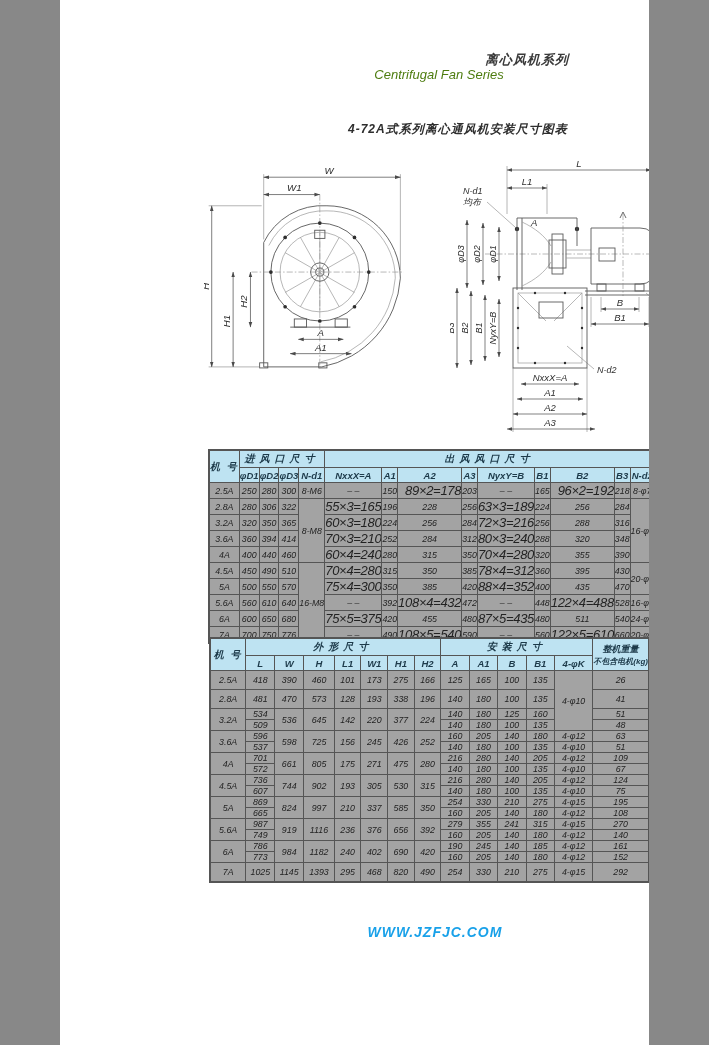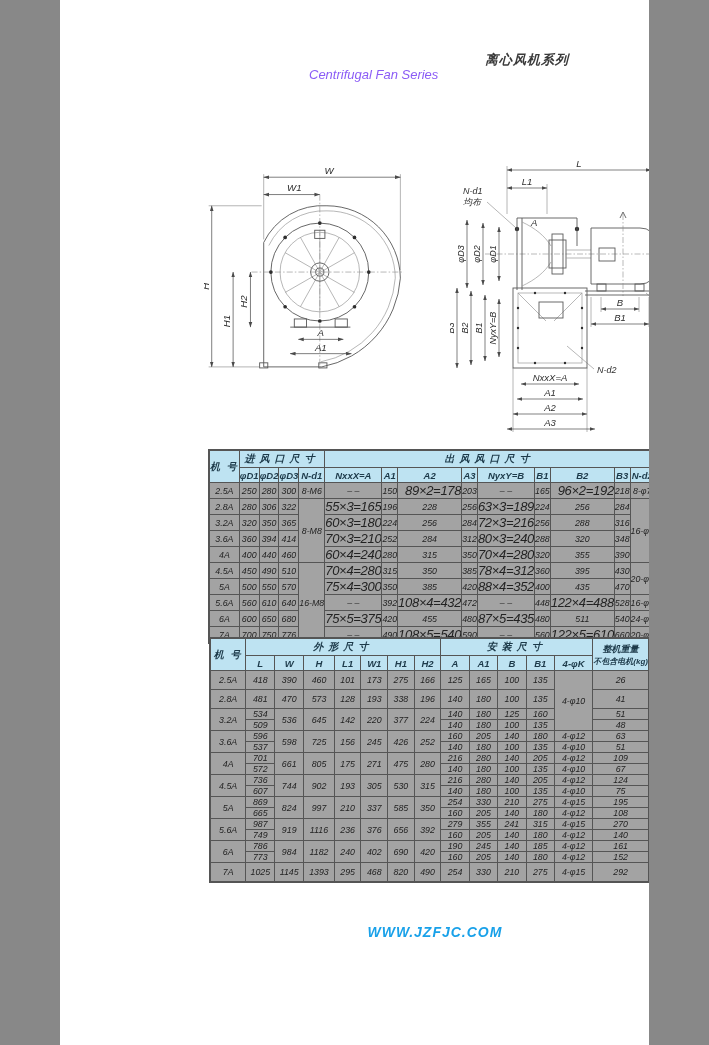--- a/index.html
+++ b/index.html
@@ -13,8 +13,8 @@
   
   .hdr-cn { position:absolute; top:51px; right:80px; width:200px; text-align:right;
             font-size:13px; font-weight:bold; color:#3a3a3a; letter-spacing:1px; }
-  .hdr-en { position:absolute; top:67px; right:80px; width:260px; text-align:left;
-            font-size:13px; color:#8b5cf6; }
+  .hdr-en { position:absolute; top:67px; right:80px; width:260px; text-align:center;
+            font-size:13px; color:#4d7c0f; }
   .hdr-orange { position:absolute; top:52px; left:634px; width:8px; height:33px; }
   .hdr-gray   { position:absolute; top:52px; left:644px; width:65px; height:33px; }
   

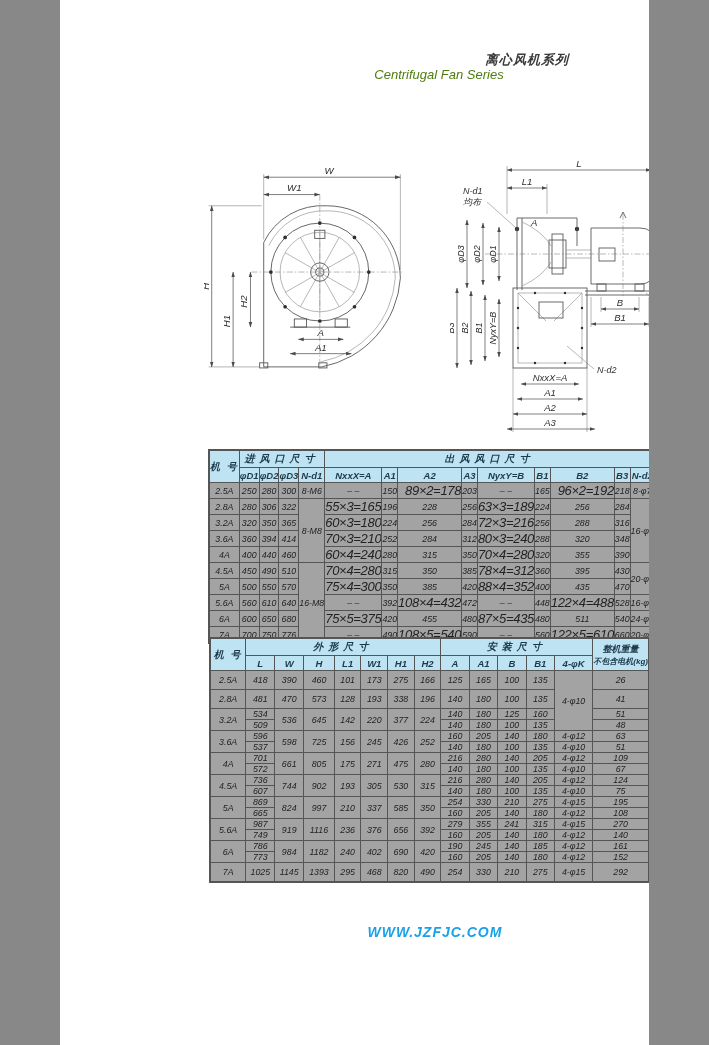--- a/index.html
+++ b/index.html
@@ -69,6 +69,7 @@
   <div class="hdr-orange" style="background: rgb(238, 140, 53);"></div>
   <div class="hdr-gray" style="background: rgb(220, 220, 220);"></div>
 
+  <div class="doc-title">4-72A式系列离心通风机安装尺寸图表</div>
 
   <svg id="fig-front" class="fig" viewBox="0 0 195 202">
     <defs>

